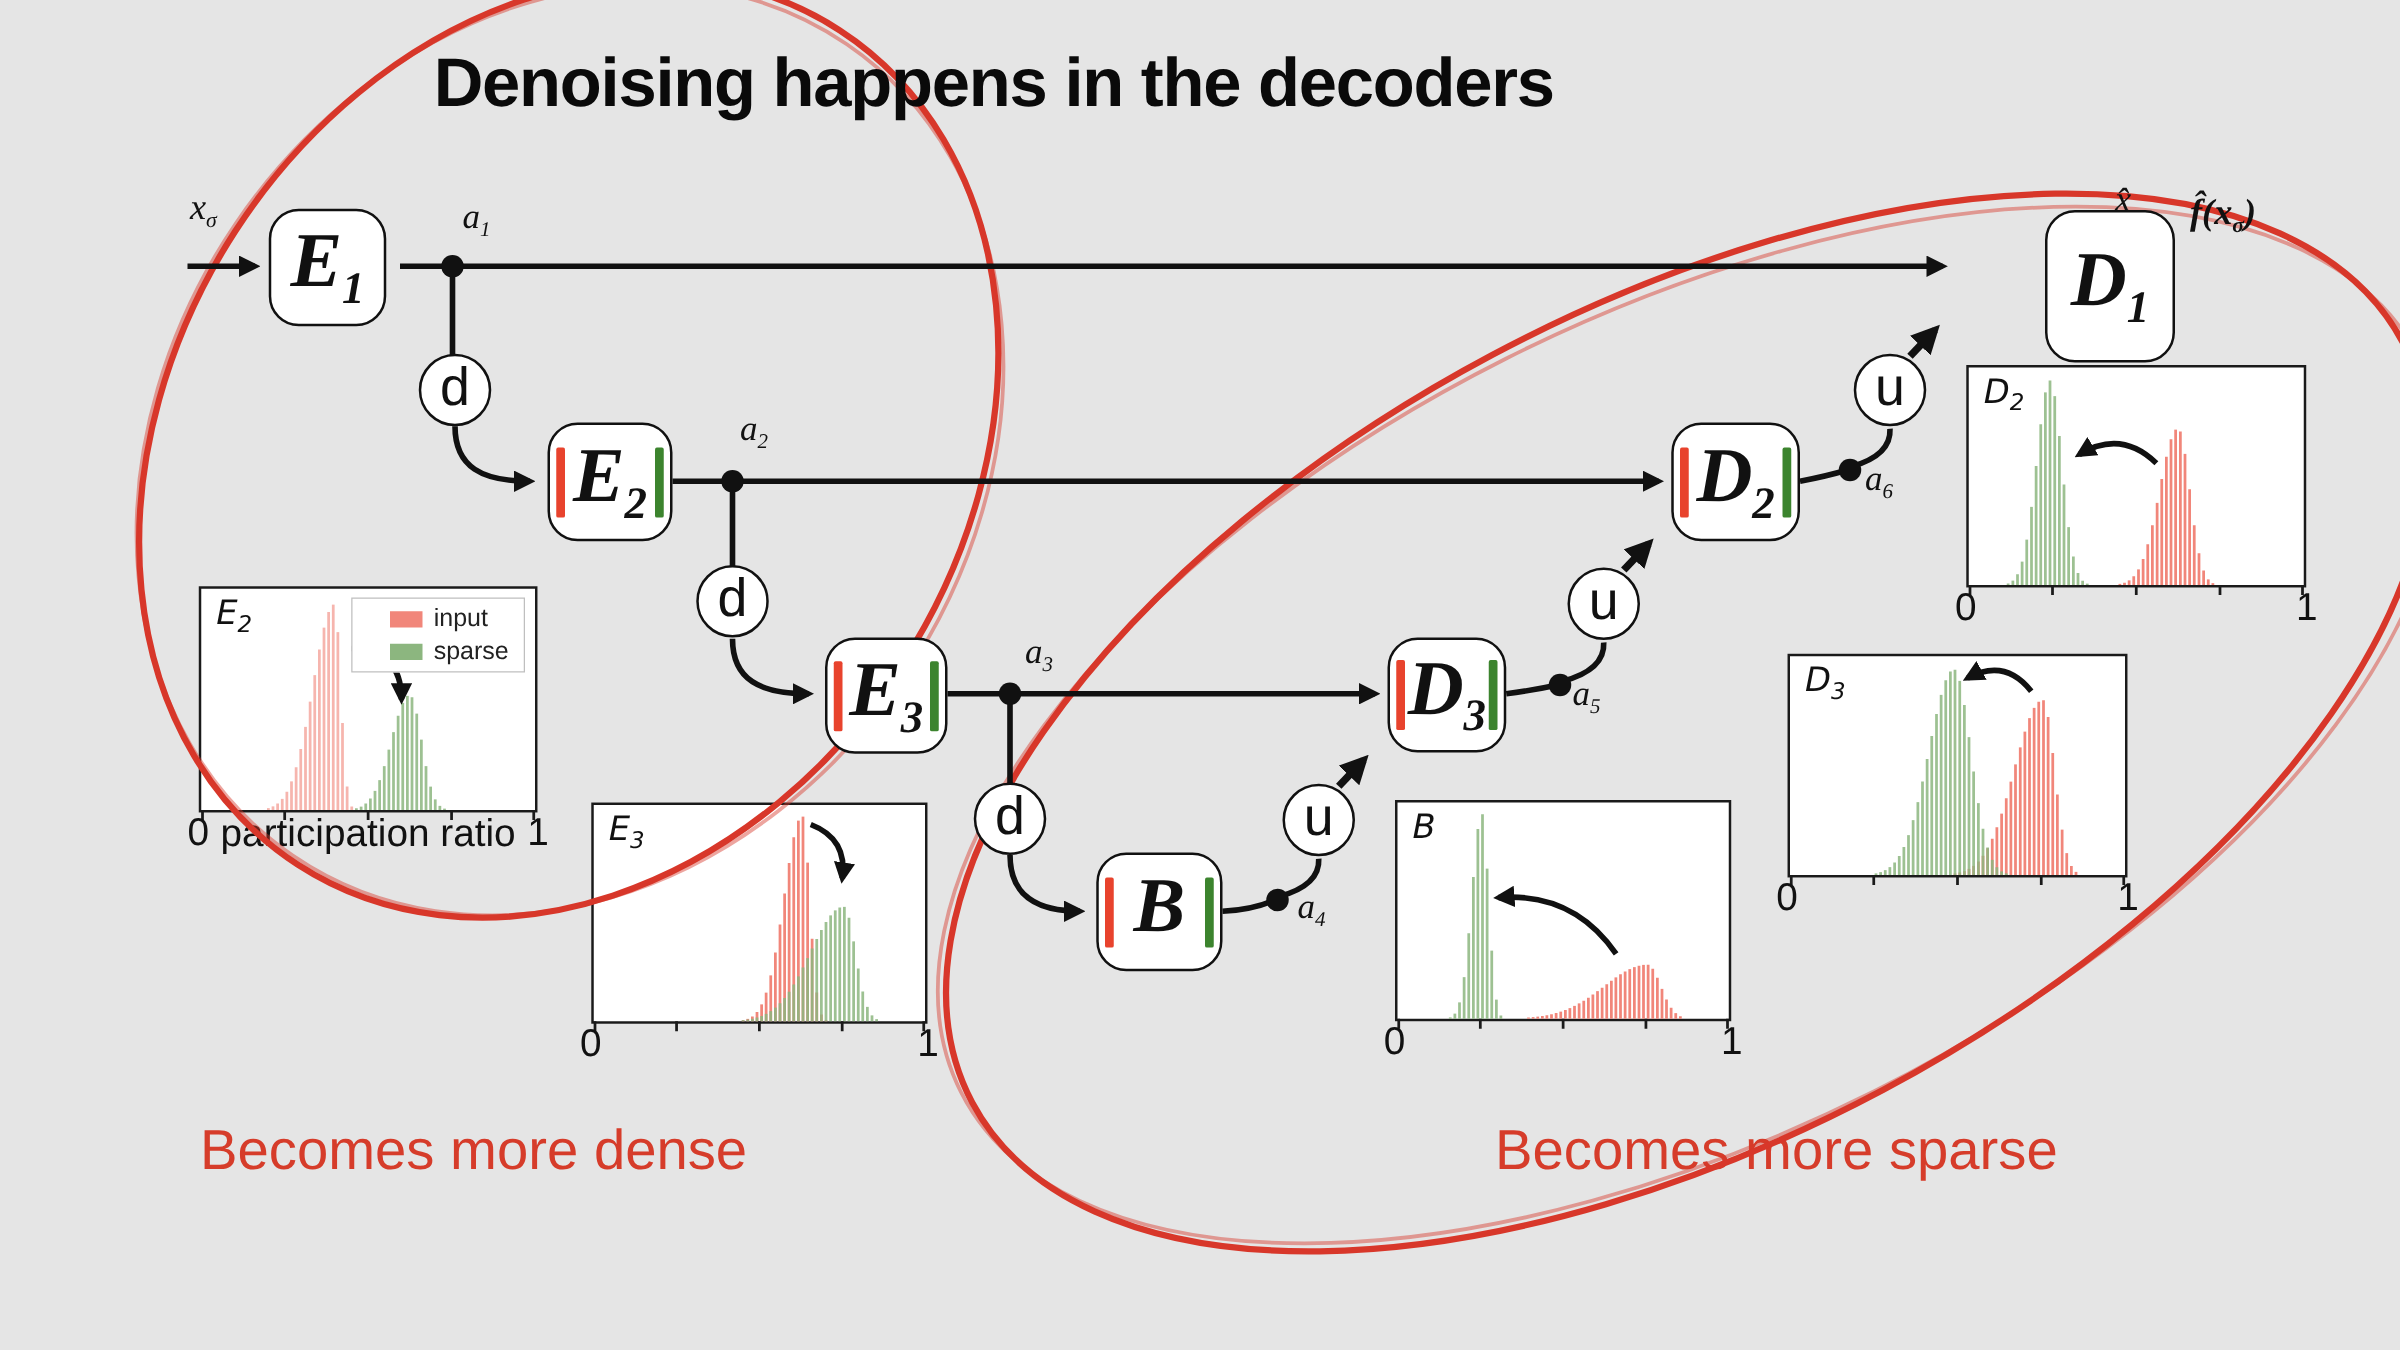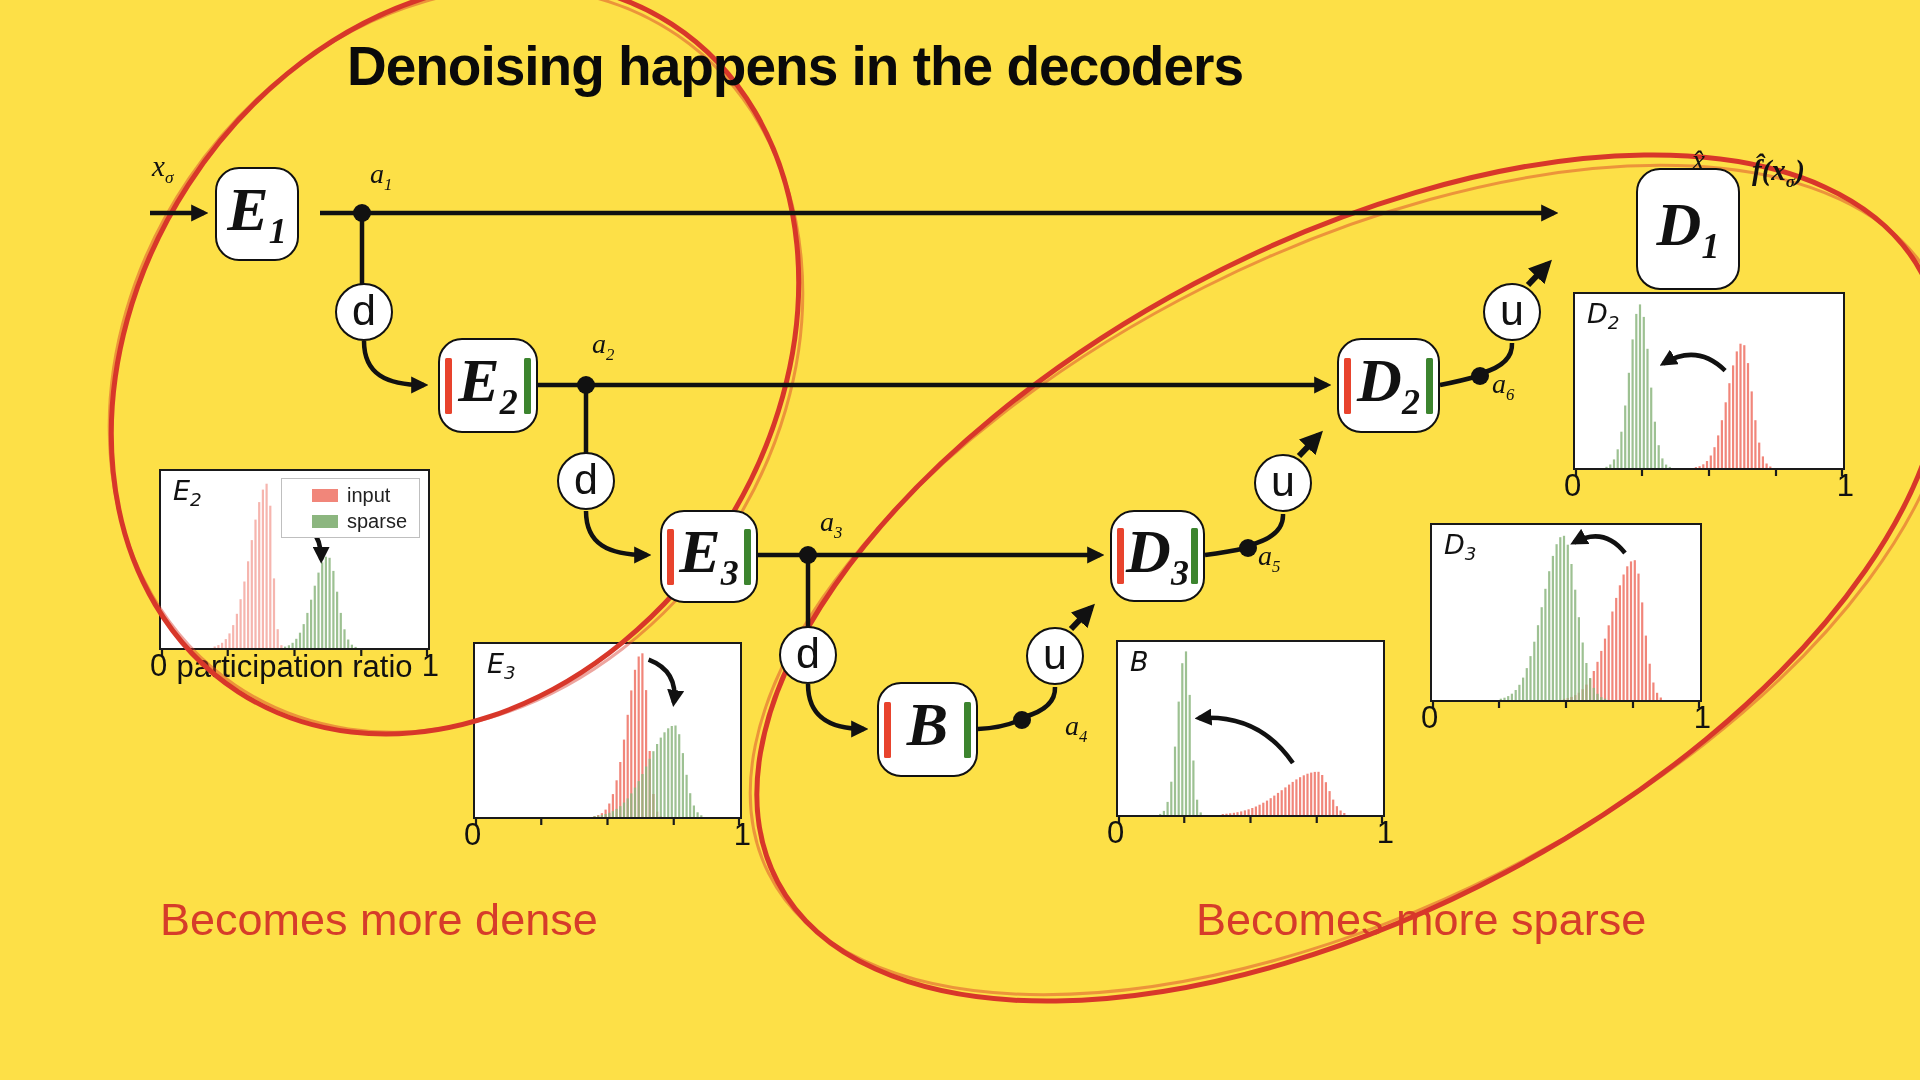--- a/index.html
+++ b/index.html
@@ -3,7 +3,7 @@
 <meta charset="utf-8">
 <style>
   html,body{margin:0;padding:0;background:#fff;}
-  .stage{position:relative;width:1920px;height:1080px;background:#fde047;overflow:hidden;
+  .stage{position:relative;width:1920px;height:1080px;background:#e5e5e5;overflow:hidden;
          font-family:"Liberation Sans",sans-serif;color:#111;}
   
   .title{position:absolute;left:320px;top:34px;width:950px;text-align:center;

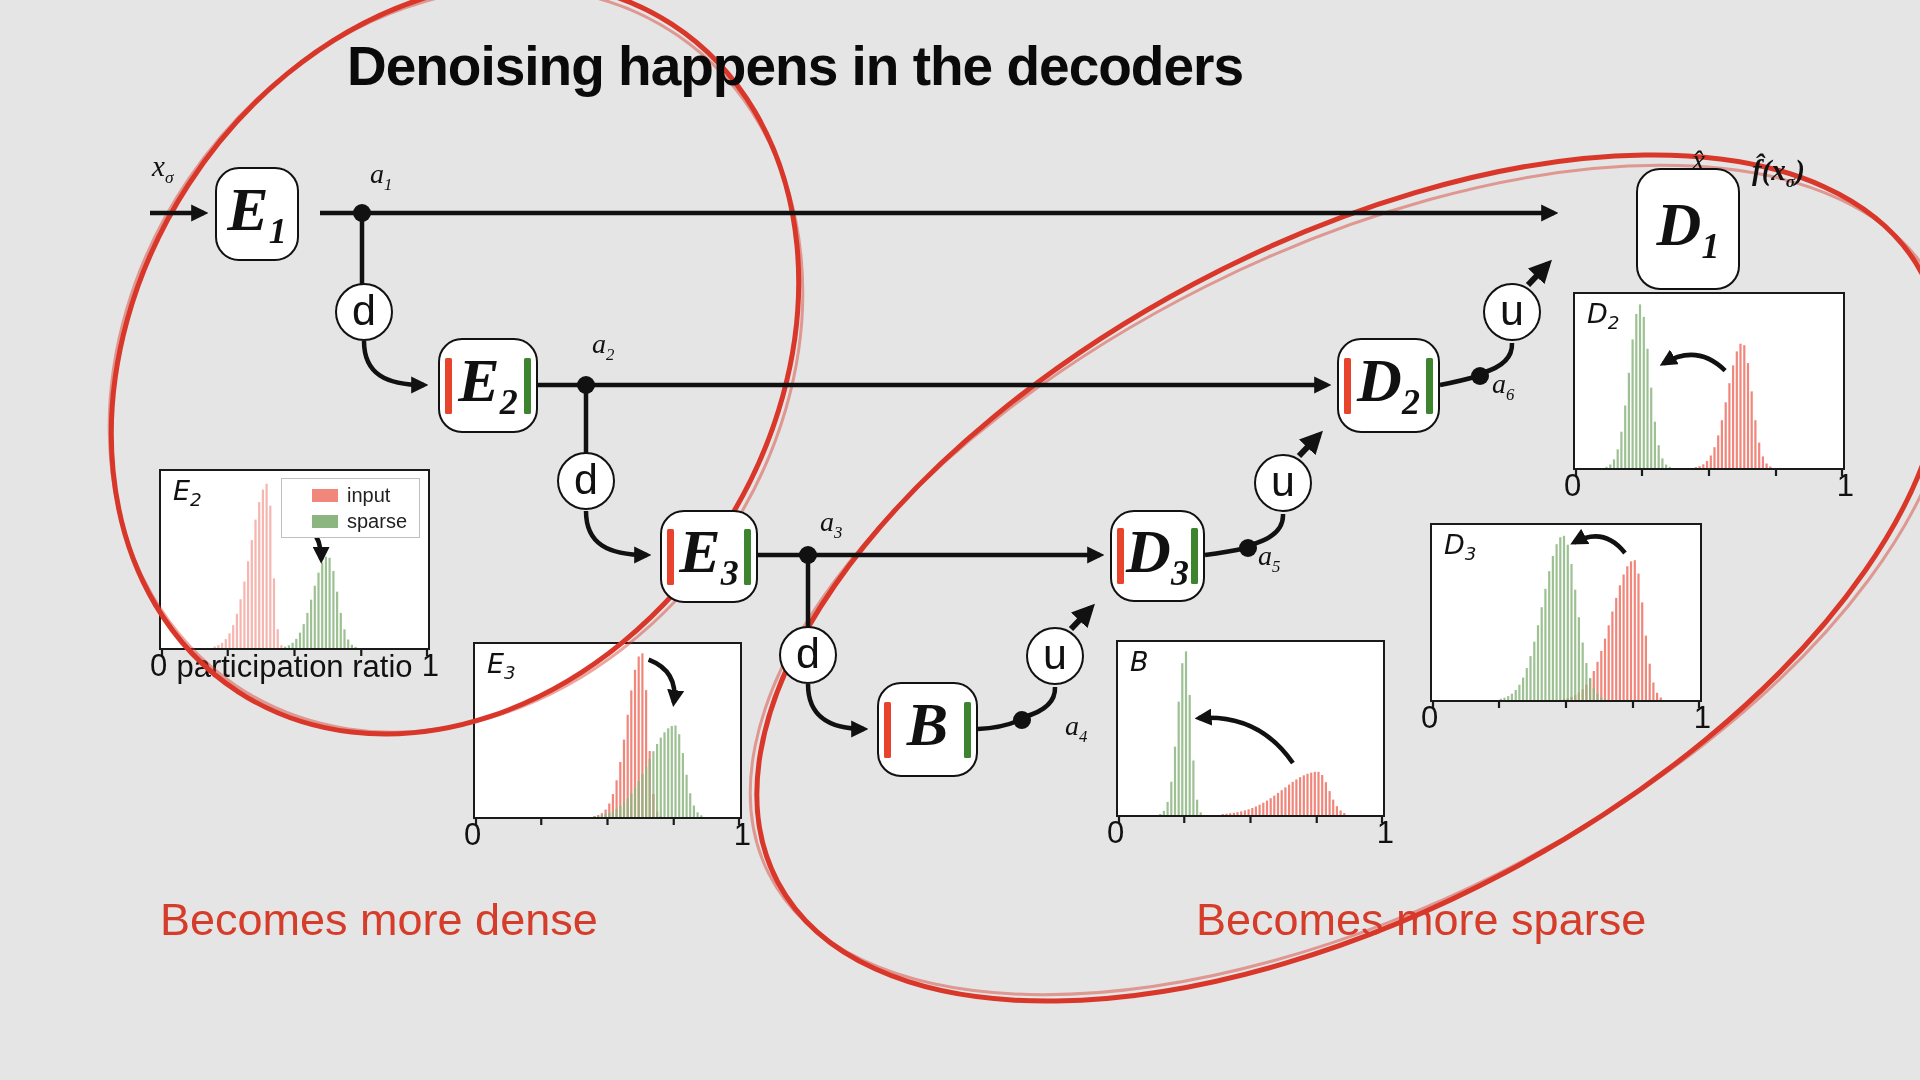--- a/index.html
+++ b/index.html
@@ -115,7 +115,7 @@
     <span>f̂(x</span><sub>σ</sub><span>)</span>
   </div>
 
-  <div class="box" style="left:215px;top:167px;width:84px;height:94px;">
+  <div class="box" style="left:215px;top:167px;width:94px;height:94px;">
     <span class="blabel math"><span>E</span><sub>1</sub></span>
   </div>
   <div class="box" style="left:438px;top:338px;width:100px;height:95px;">

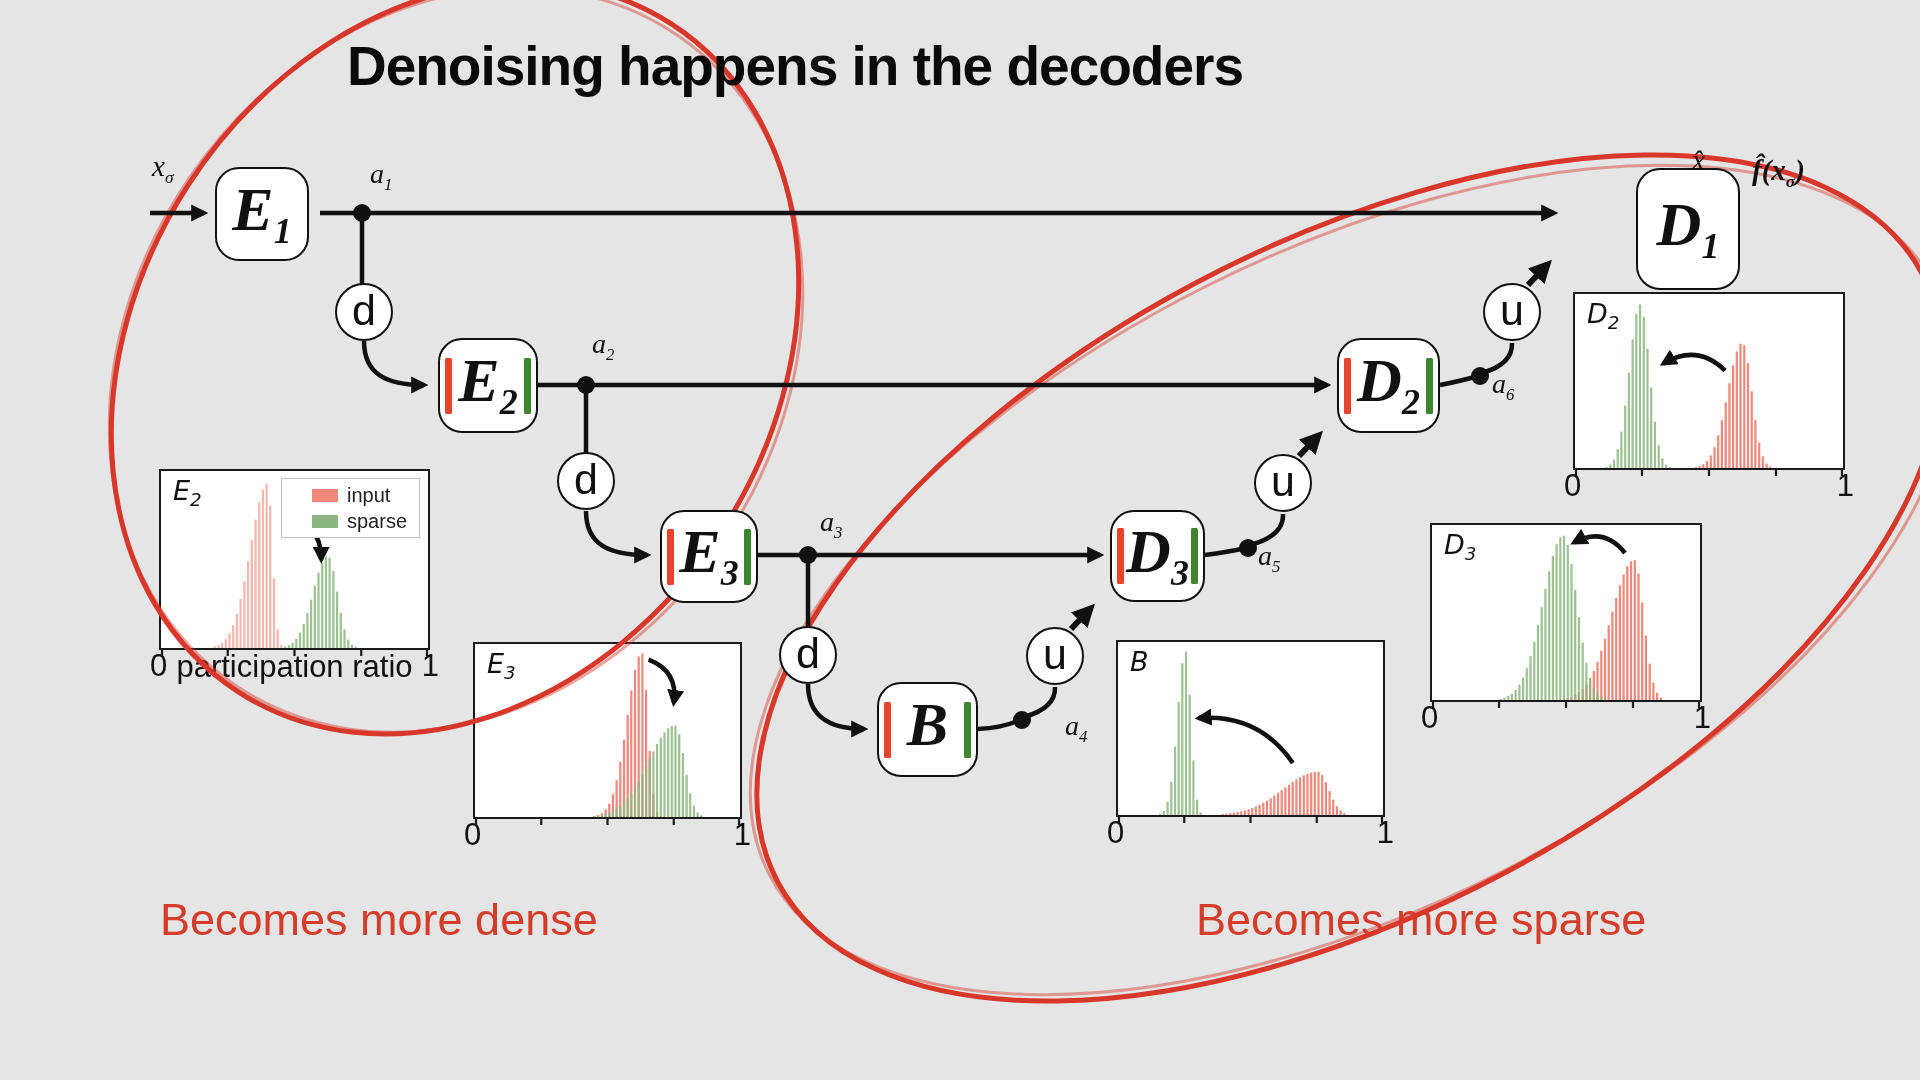--- a/index.html
+++ b/index.html
@@ -169,7 +169,7 @@
   <div class="jlabel math" style="left:370px;top:160px;"><span>a</span><sub>1</sub></div>
   <div class="jlabel math" style="left:592px;top:330px;"><span>a</span><sub>2</sub></div>
   <div class="jlabel math" style="left:820px;top:508px;"><span>a</span><sub>3</sub></div>
-  <div class="jlabel math" style="left:1038px;top:712px;margin-left:27px;"><span>a</span><sub>4</sub></div>
+  <div class="jlabel math" style="left:1038px;top:712px;"><span>a</span><sub>4</sub></div>
   <div class="jlabel math" style="left:1258px;top:542px;"><span>a</span><sub>5</sub></div>
   <div class="jlabel math" style="left:1492px;top:370px;"><span>a</span><sub>6</sub></div>
 

